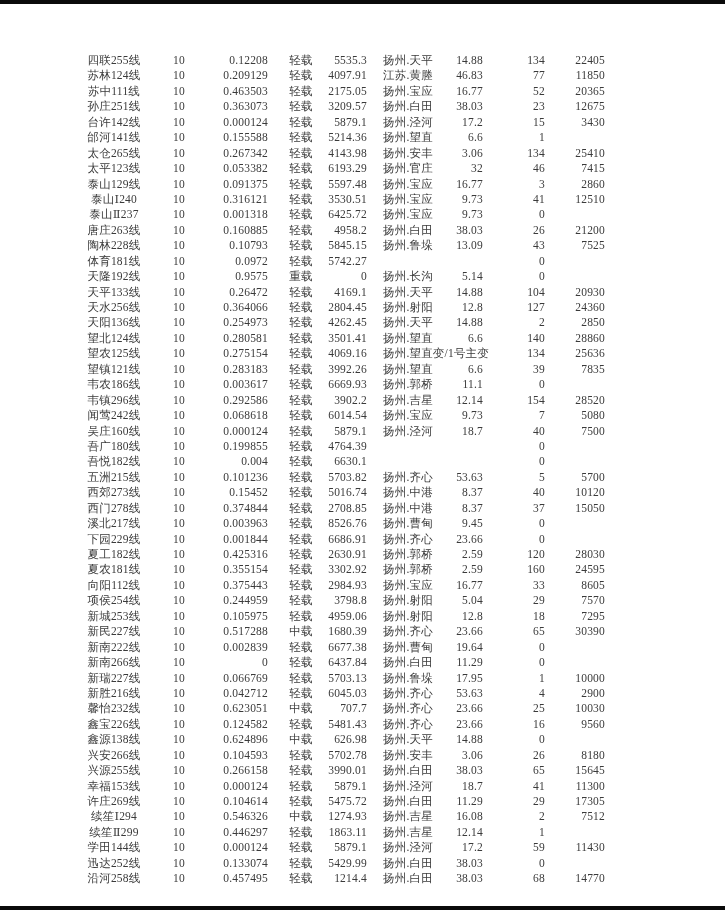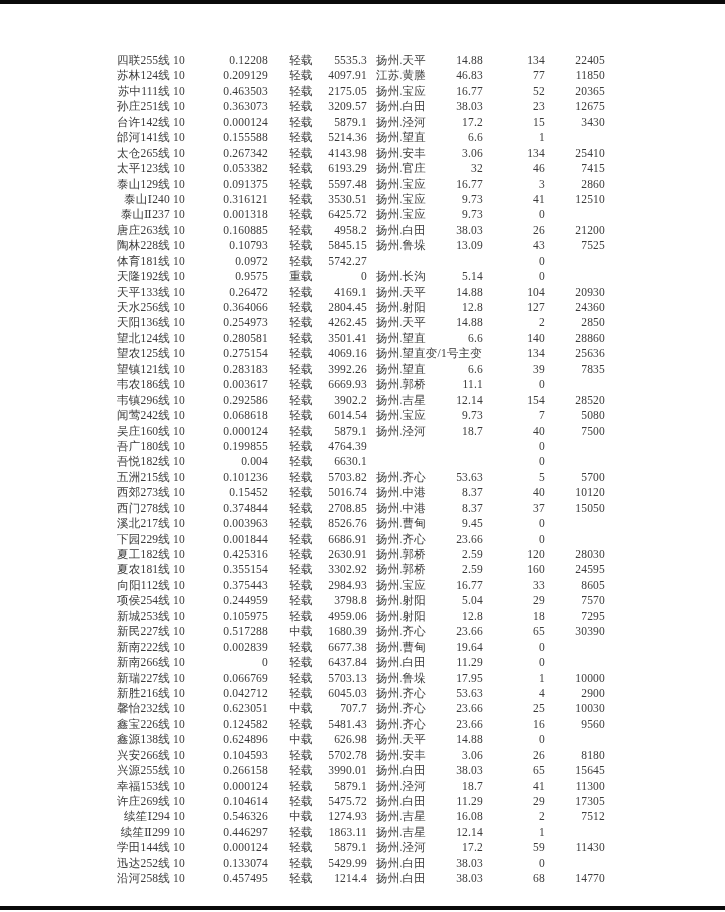--- a/index.html
+++ b/index.html
@@ -33,7 +33,7 @@
     overflow:visible;
     letter-spacing:0.2px;
   }
-  .c0{text-align:right;}
+  .c0{text-align:center;}
   .c1,.c2,.c4,.c6,.c7,.c8{text-align:right;}
   .c3{text-align:center;padding-left:16px;box-sizing:border-box;}
   .c5{text-align:left;padding-left:9px;box-sizing:border-box;}

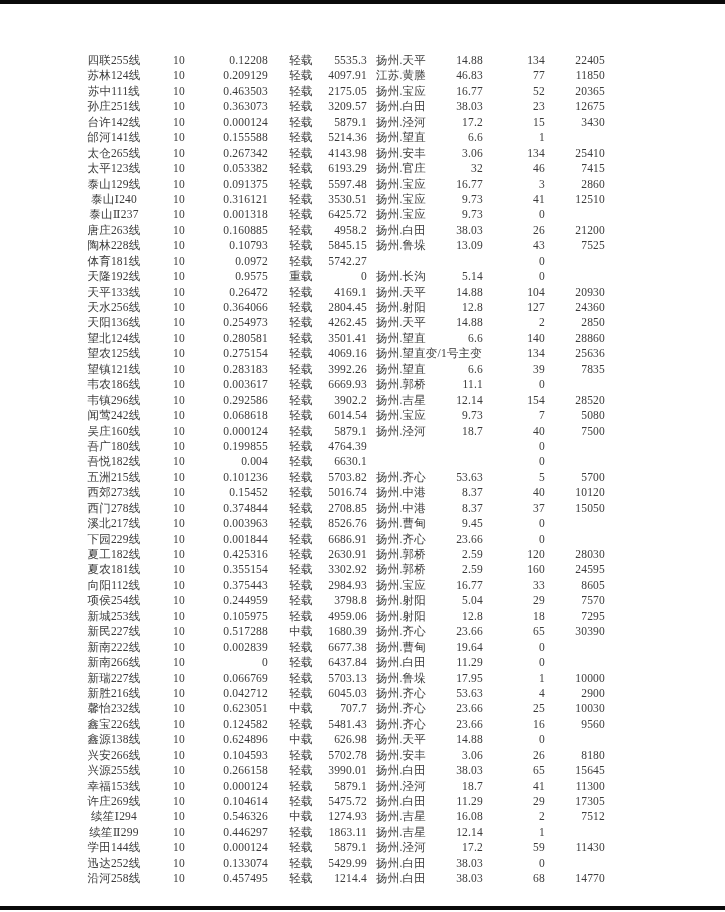--- a/index.html
+++ b/index.html
@@ -36,7 +36,7 @@
   .c0{text-align:center;}
   .c1,.c2,.c4,.c6,.c7,.c8{text-align:right;}
   .c3{text-align:center;padding-left:16px;box-sizing:border-box;}
-  .c5{text-align:left;padding-left:9px;box-sizing:border-box;}
+  .c5{text-align:left;padding-left:16px;box-sizing:border-box;}
 </style>
 </head>
 <body>

